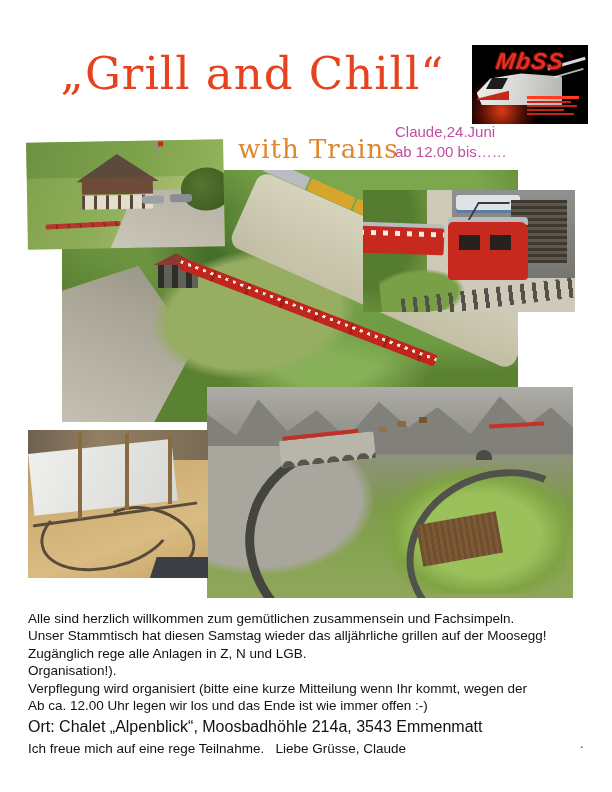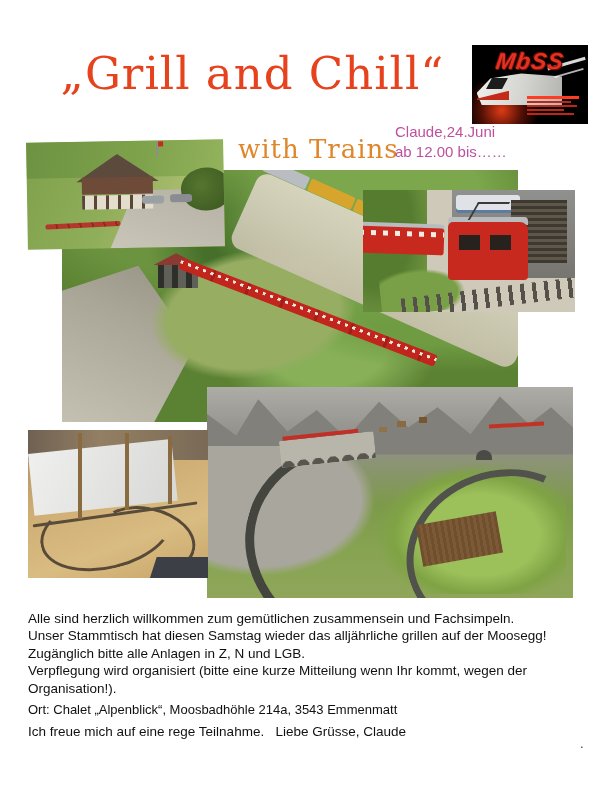--- a/index.html
+++ b/index.html
@@ -261,7 +261,7 @@
   <div class="bodyblock">
     <div class="bodyline">Alle sind herzlich willkommen zum gemütlichen zusammensein und Fachsimpeln.</div>
     <div class="bodyline">Unser Stammtisch hat diesen Samstag wieder das alljährliche grillen auf der Moosegg!</div>
-    <div class="bodyline">Zugänglich bitte alle Anlagen in Z, N und LGB.</div>
+    <div class="bodyline">Zugänglich rege alle Anlagen in Z, N und LGB.</div>
     <div class="bodyline">Verpflegung wird organisiert (bitte eine kurze Mitteilung wenn Ihr kommt, wegen der</div>
     <div class="bodyline">Organisation!).</div>
     <div class="locline">Ort: Chalet „Alpenblick“, Moosbadhöhle 214a, 3543 Emmenmatt</div>

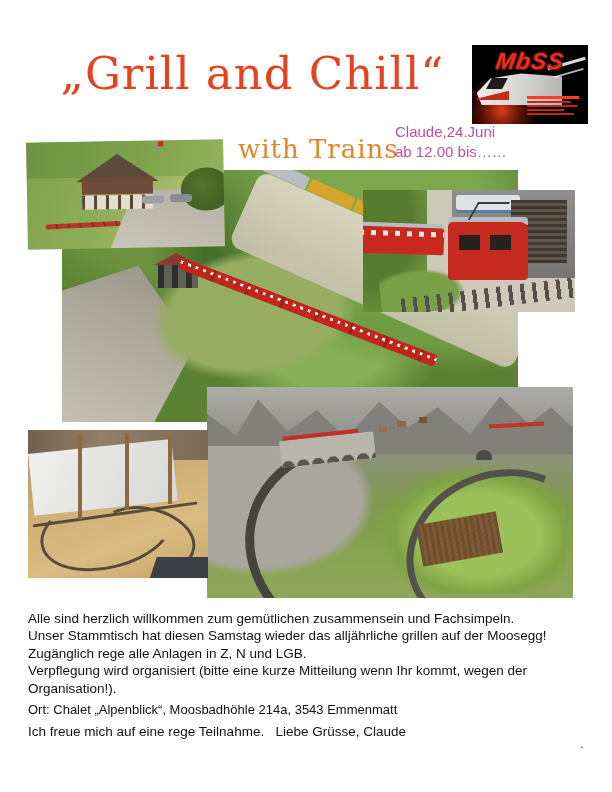--- a/index.html
+++ b/index.html
@@ -262,8 +262,8 @@
     <div class="bodyline">Alle sind herzlich willkommen zum gemütlichen zusammensein und Fachsimpeln.</div>
     <div class="bodyline">Unser Stammtisch hat diesen Samstag wieder das alljährliche grillen auf der Moosegg!</div>
     <div class="bodyline">Zugänglich rege alle Anlagen in Z, N und LGB.</div>
+    <div class="bodyline">Organisation!).</div>
     <div class="bodyline">Verpflegung wird organisiert (bitte eine kurze Mitteilung wenn Ihr kommt, wegen der</div>
-    <div class="bodyline">Organisation!).</div>
     <div class="locline">Ort: Chalet „Alpenblick“, Moosbadhöhle 214a, 3543 Emmenmatt</div>
     <div class="bodyline">Ich freue mich auf eine rege Teilnahme.   Liebe Grüsse, Claude</div>
   </div>

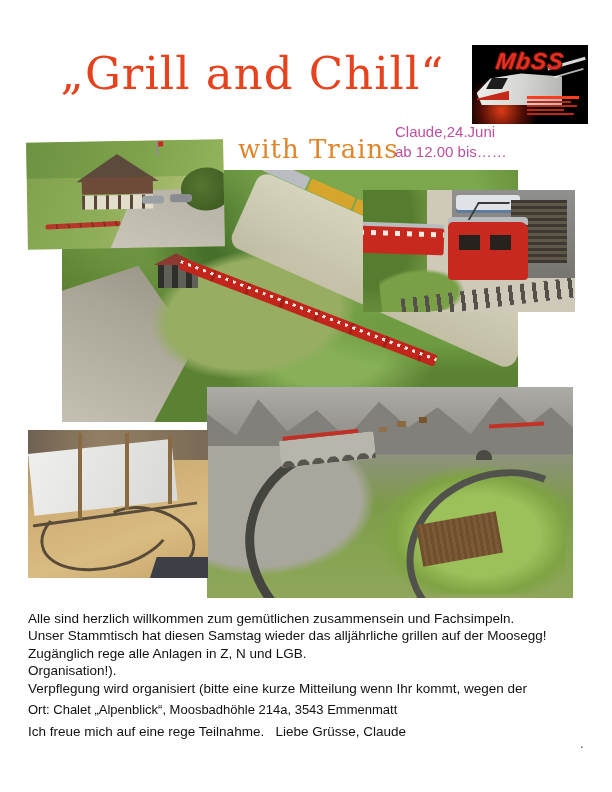--- a/index.html
+++ b/index.html
@@ -264,6 +264,7 @@
     <div class="bodyline">Zugänglich rege alle Anlagen in Z, N und LGB.</div>
     <div class="bodyline">Organisation!).</div>
     <div class="bodyline">Verpflegung wird organisiert (bitte eine kurze Mitteilung wenn Ihr kommt, wegen der</div>
+    <div class="bodyline">Ab ca. 12.00 Uhr legen wir los und das Ende ist wie immer offen :-)</div>
     <div class="locline">Ort: Chalet „Alpenblick“, Moosbadhöhle 214a, 3543 Emmenmatt</div>
     <div class="bodyline">Ich freue mich auf eine rege Teilnahme.   Liebe Grüsse, Claude</div>
   </div>

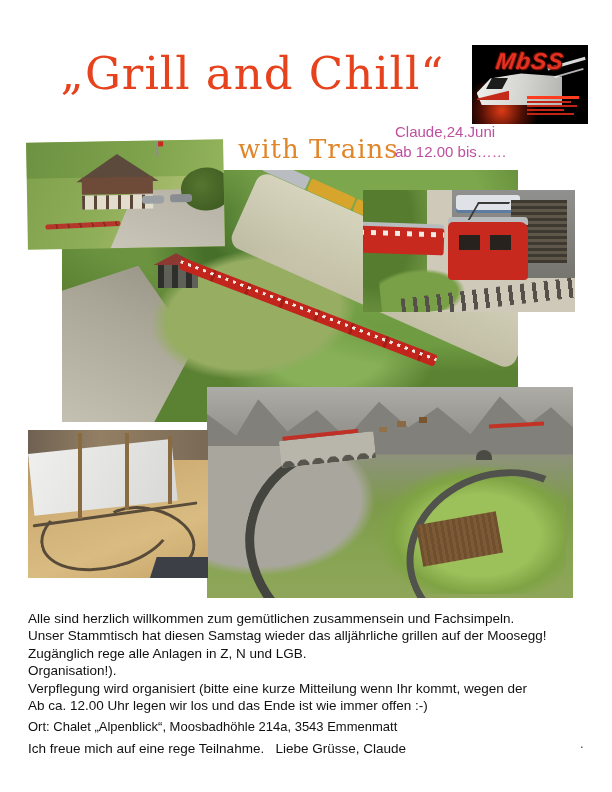--- a/index.html
+++ b/index.html
@@ -148,7 +148,7 @@
   
   .bodyblock{position:absolute;left:28px;top:598px;width:566px;}
   .bodyline{font-size:13.5px;line-height:17.4px;white-space:pre-wrap;}
-  .locline{font-size:13px;line-height:23px;margin:1px 0 2px 0;white-space:pre-wrap;}
+  .locline{font-size:16px;line-height:23px;margin:1px 0 2px 0;white-space:pre-wrap;}
   .straydot{position:absolute;left:580px;top:724px;font-size:13px;color:#444;}
 </style>
 </head>

